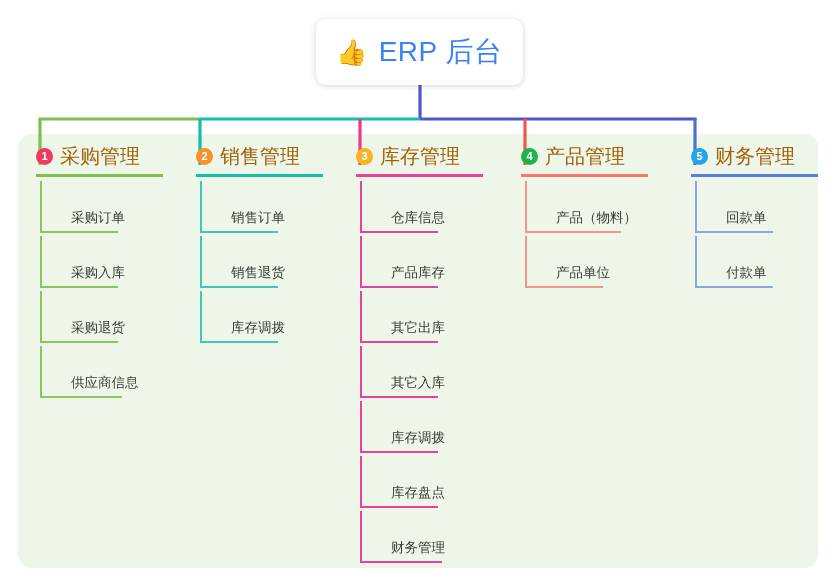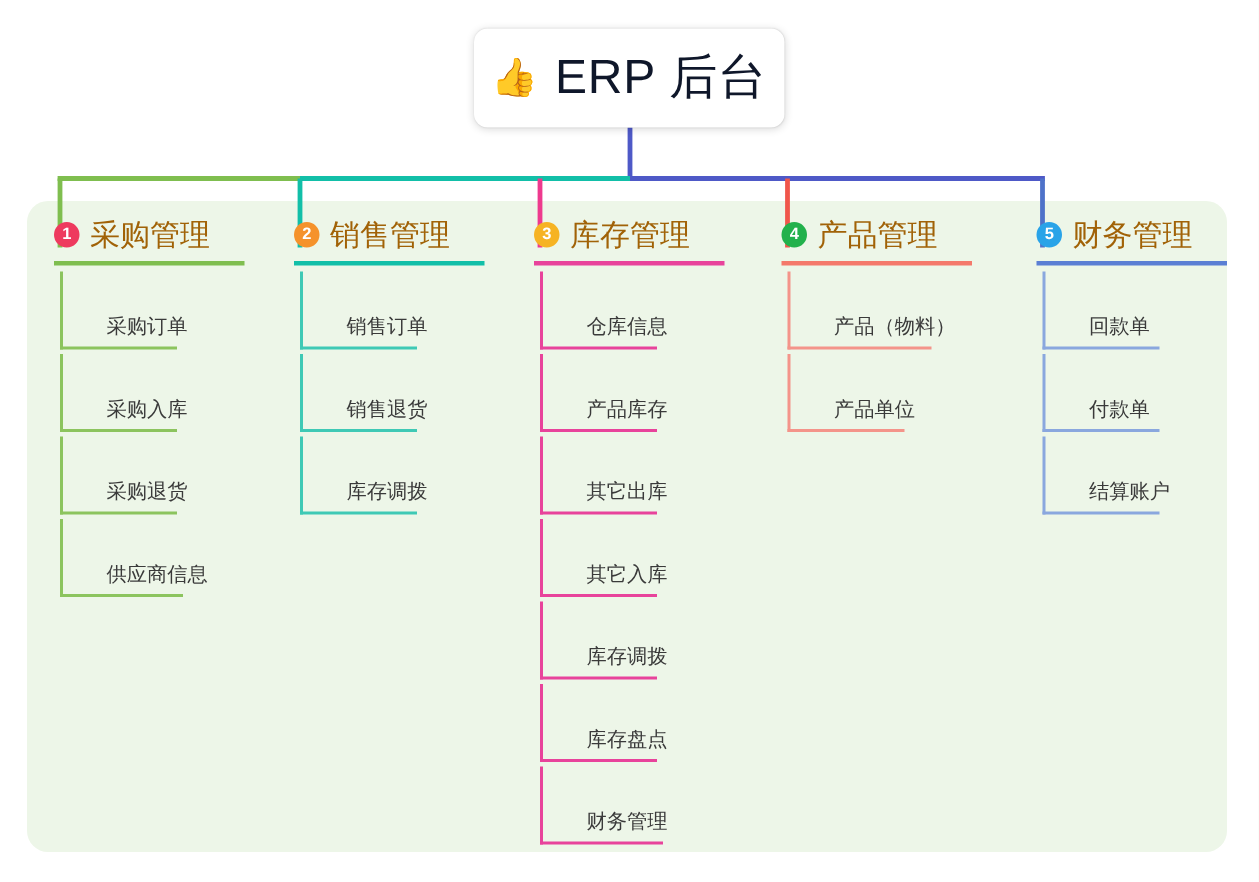--- a/index.html
+++ b/index.html
@@ -46,8 +46,8 @@
     display: block;
   }
   .title-text {
-    font-size: 32px;
-    color: #0f172a;
+    font-size: 28px;
+    color: #3b82f6;
     letter-spacing: 0.5px;
     white-space: nowrap;
   }

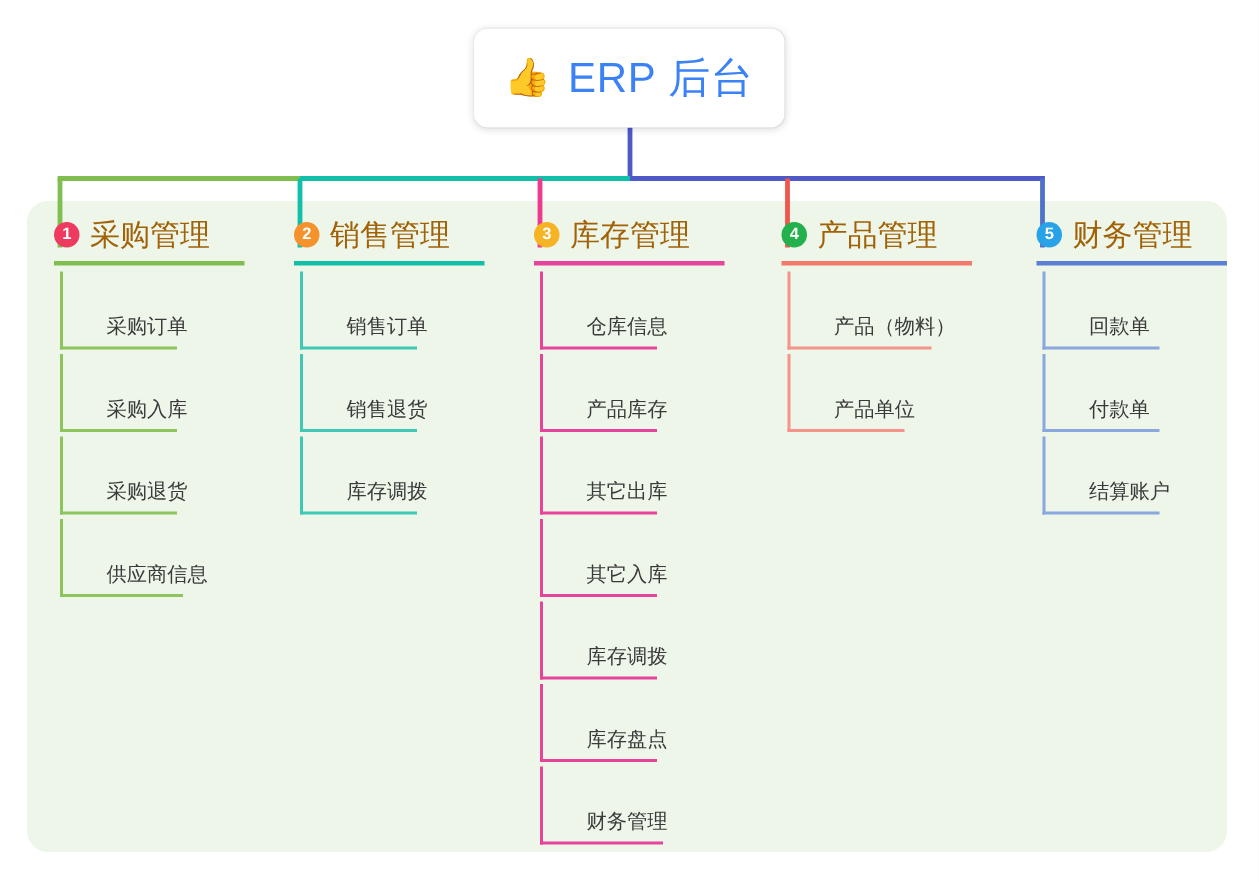--- a/index.html
+++ b/index.html
@@ -315,11 +315,6 @@
             <div class="leaf-text">付款单</div>
             <div class="leaf-rule" style="background: rgb(138, 167, 222); width: 78px;"></div>
           </div>
-          <div class="leaf">
-            <div class="leaf-stem" style="background: rgb(138, 167, 222);"></div>
-            <div class="leaf-text">结算账户</div>
-            <div class="leaf-rule" style="background: rgb(138, 167, 222); width: 78px;"></div>
-          </div>
         </div>
       </div>
     </div>

